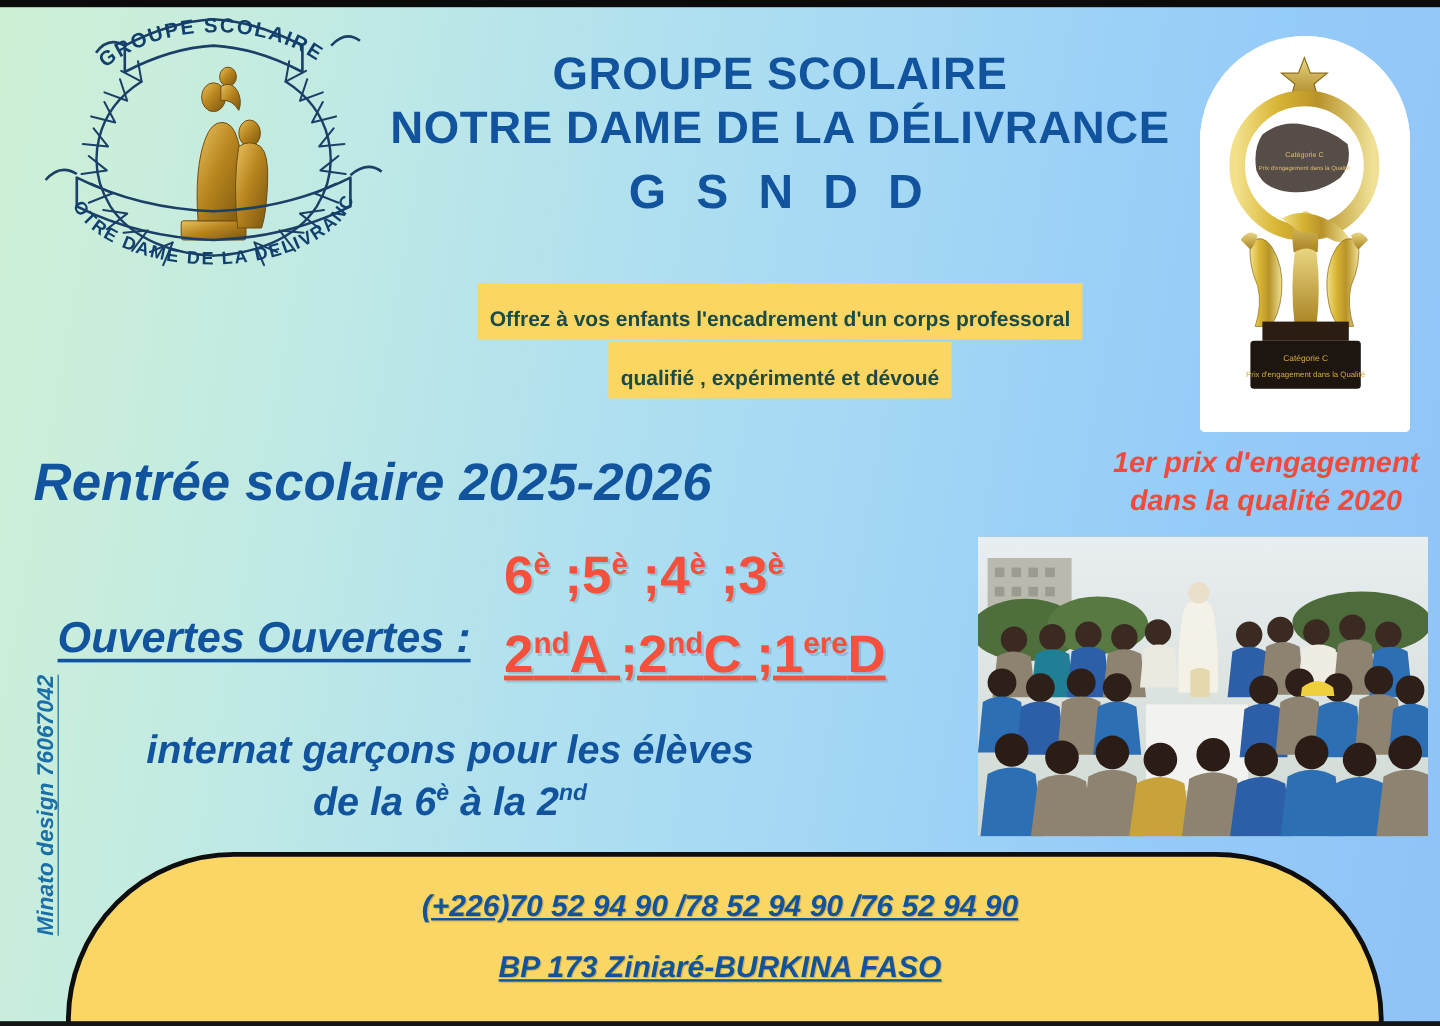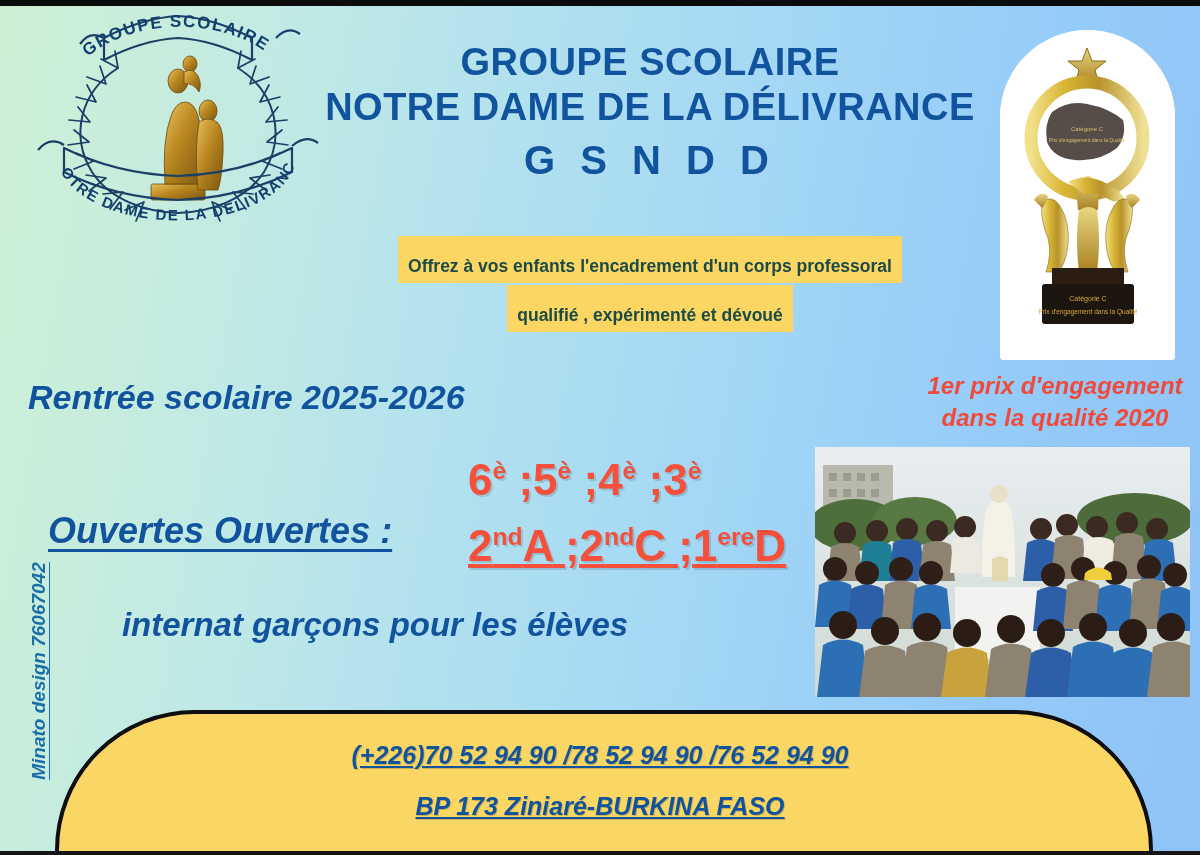--- a/index.html
+++ b/index.html
@@ -52,7 +52,7 @@
   
   .rentree{
     position:absolute;left:28px;top:378px;
-    font-size:34px;font-weight:bold;font-style:italic;color:#12539e;
+    font-size:44px;font-weight:bold;font-style:italic;color:#12539e;
     letter-spacing:0;
   }
 

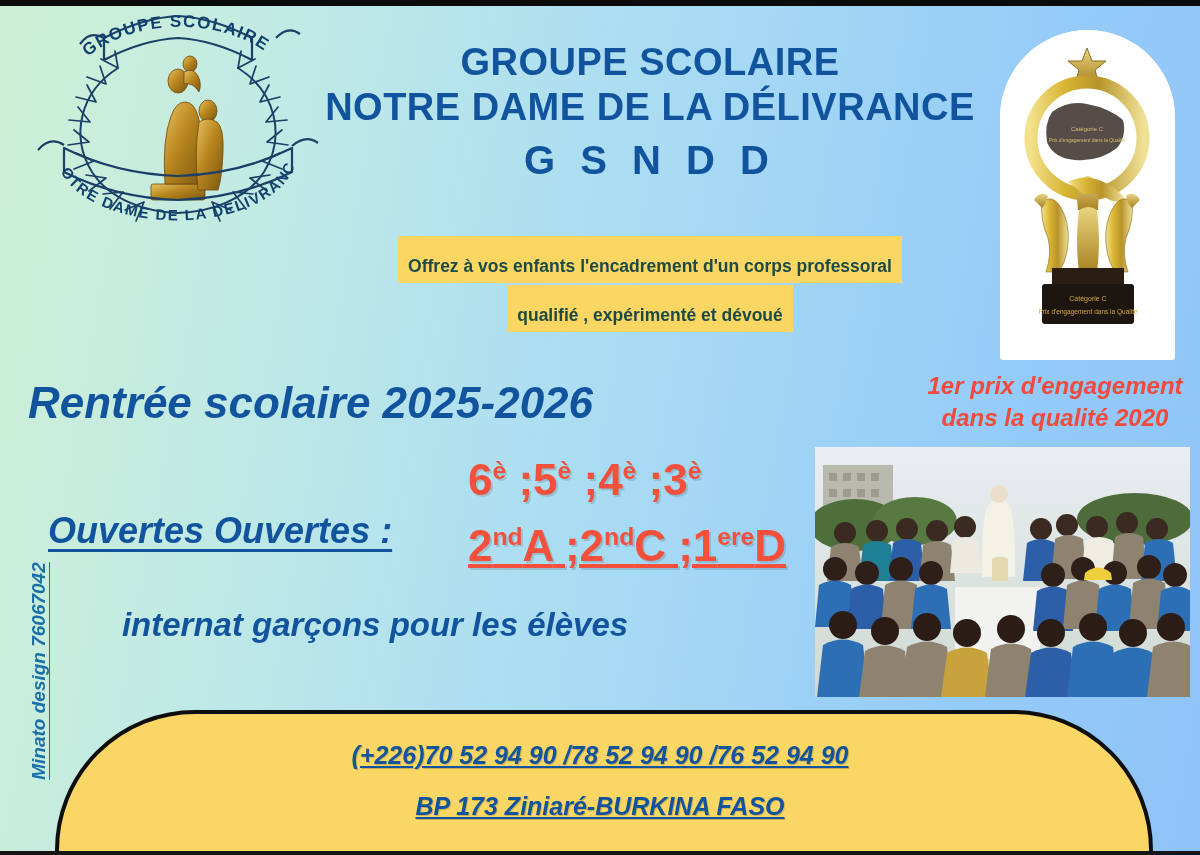--- a/index.html
+++ b/index.html
@@ -62,7 +62,7 @@
     font-size:36px;font-weight:bold;font-style:italic;color:#12539e;
     text-decoration:underline;text-underline-offset:6px;text-decoration-thickness:3px;
   }
-  .cls-lines{position:absolute;left:420px;top:458px;width:420px;color:#f4503c;font-weight:bold;margin-left:48px;}
+  .cls-lines{position:absolute;left:420px;top:458px;width:420px;color:#f4503c;font-weight:bold;}
   .cls-lines .row{font-size:44px;line-height:1.0;white-space:nowrap;
     text-shadow:2px 2px 0 rgba(0,0,0,.13);}
   .cls-lines .row.r2{margin-top:22px;text-decoration:underline;}

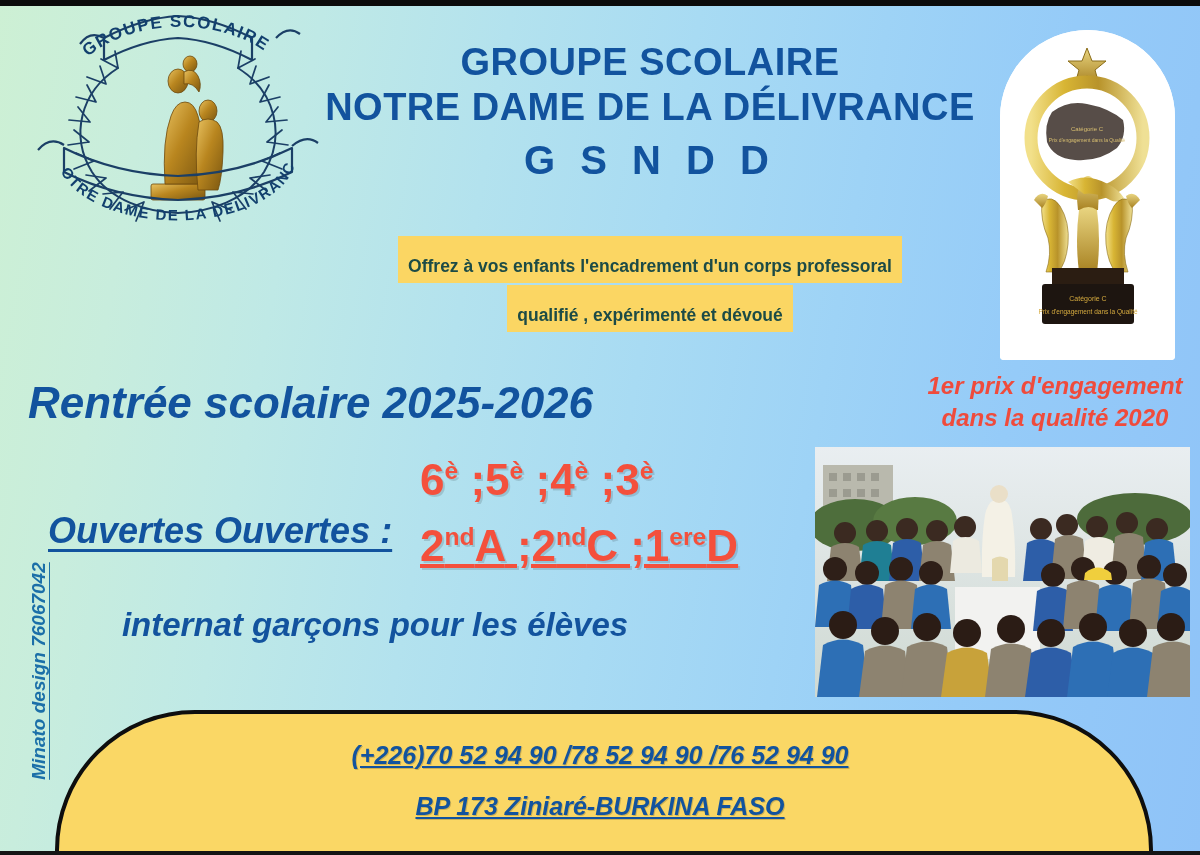--- a/index.html
+++ b/index.html
@@ -250,6 +250,7 @@
 
   <div class="internat">
     <div>internat garçons pour les élèves</div>
+    <div><span>de la 6</span><sup>è</sup><span> à la 2</span><sup>nd</sup></div>
   </div>
 
   <div class="photo">

